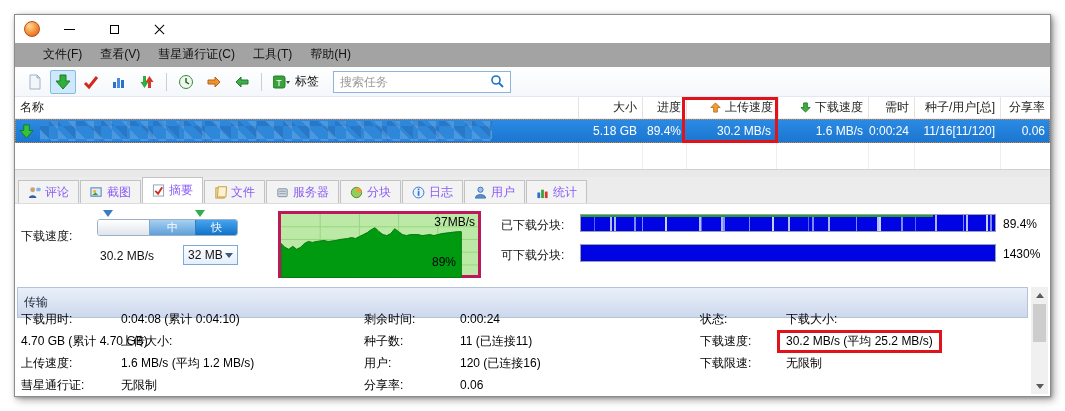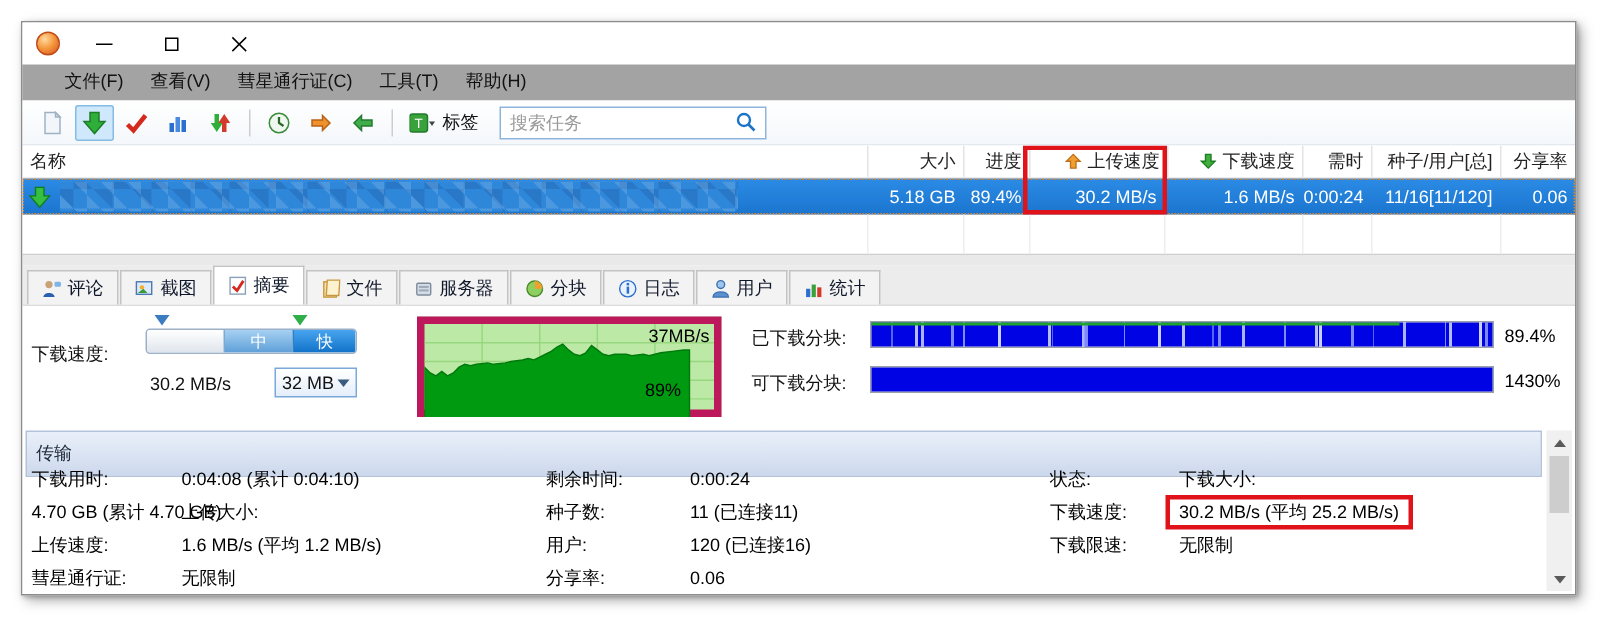--- a/index.html
+++ b/index.html
@@ -65,7 +65,7 @@
   
   .splitter { flex:0 0 8px; background:#e9e9e9; border-top:1px solid #d0d0d0; }
   .tabbar { flex:0 0 26px; background:#ececec; display:flex; align-items:flex-end; padding-left:3px; border-bottom:1px solid #dcdcdc; }
-  .tab { height:23px; display:flex; align-items:center; gap:4px; padding:0 9px; border:1px solid #c3c3c3; border-bottom:0; background:#f3f3f3; margin-right:1px; font-size:12px; color:#0f172a; }
+  .tab { height:23px; display:flex; align-items:center; gap:4px; padding:0 9px; border:1px solid #c3c3c3; border-bottom:0; background:#f3f3f3; margin-right:1px; font-size:12px; color:#8b5cf6; }
   .tab.active { background:#fff; height:26px; position:relative; z-index:2; }
   
   .summary { flex:1; background:#fff; position:relative; overflow:hidden; }

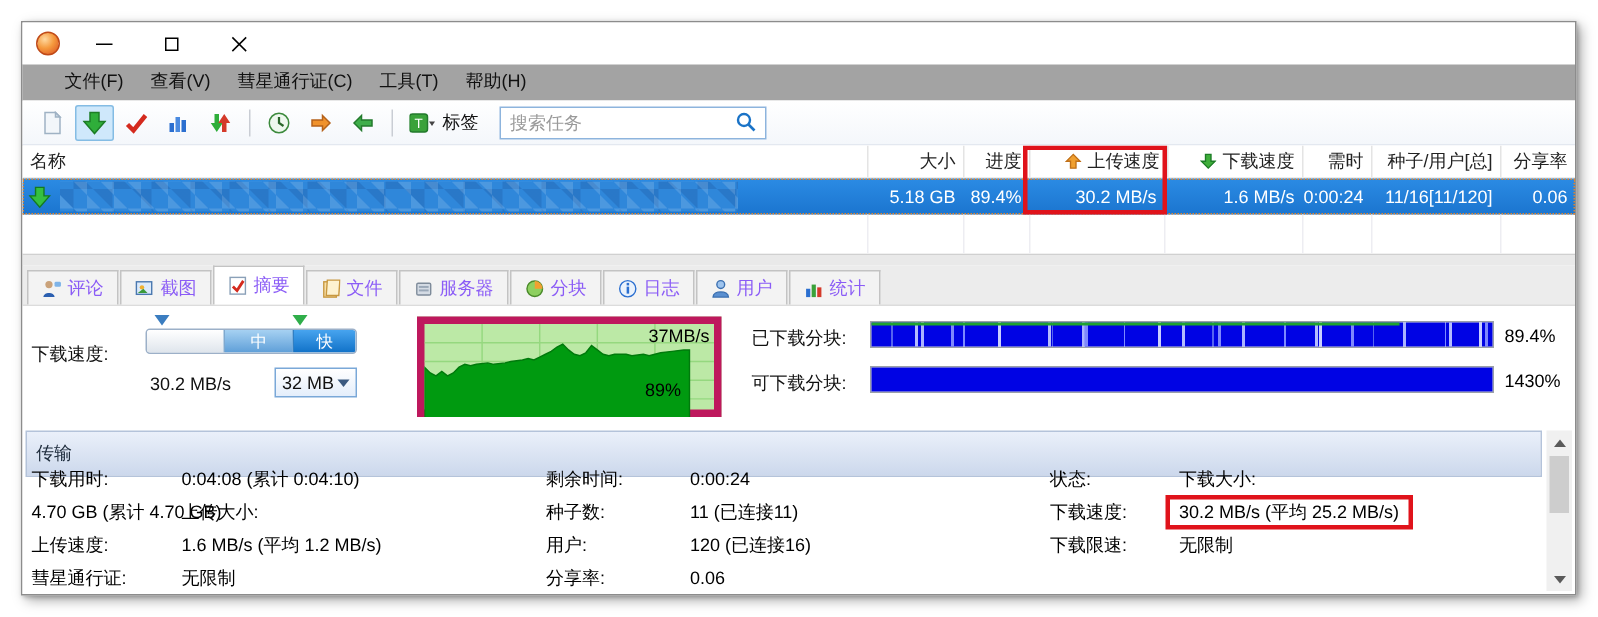--- a/index.html
+++ b/index.html
@@ -81,7 +81,7 @@
   .dropdown { position:absolute; left:168px; top:41px; width:55px; height:20px; border:1px solid #7aa8d8; background:linear-gradient(#ffffff,#e4eefb); display:flex; align-items:center; justify-content:space-between; padding:0 4px; font-size:12px; }
   .dd-arrow { width:0; height:0; border-left:4px solid transparent; border-right:4px solid transparent; border-top:5px solid #3b5a80; }
   
-  .graph { position:absolute; left:263px; top:7px; width:203px; height:67px; background:#bce9a6; border:5px solid #be185d; }
+  .graph { position:absolute; left:263px; top:7px; width:203px; height:67px; background:#bce9a6; border:3px solid #be185d; }
   .graph svg { position:absolute; inset:0; }
   .g-max { position:absolute; right:3px; top:1px; font-size:12px; color:#000; }
   .g-pct { position:absolute; right:22px; bottom:6px; font-size:12px; color:#000; }

